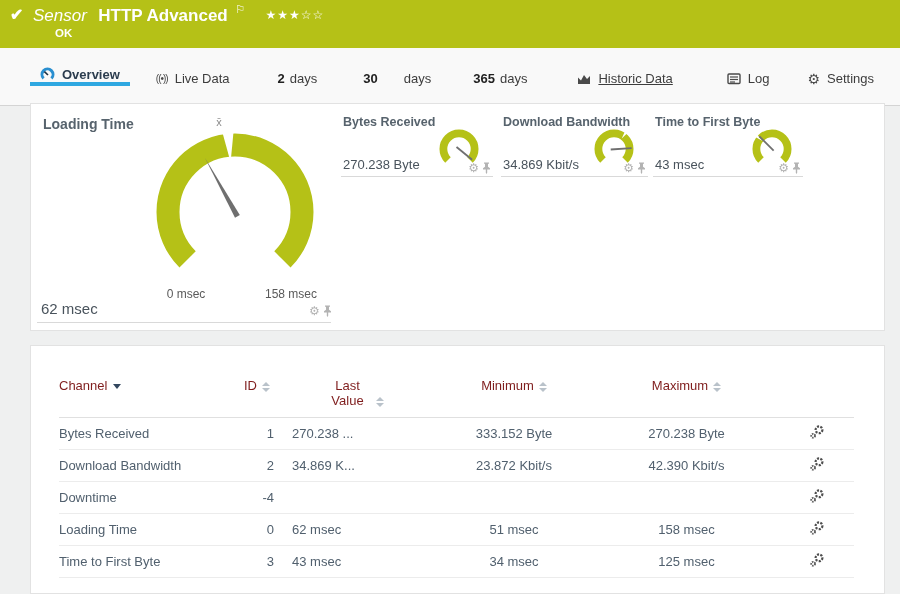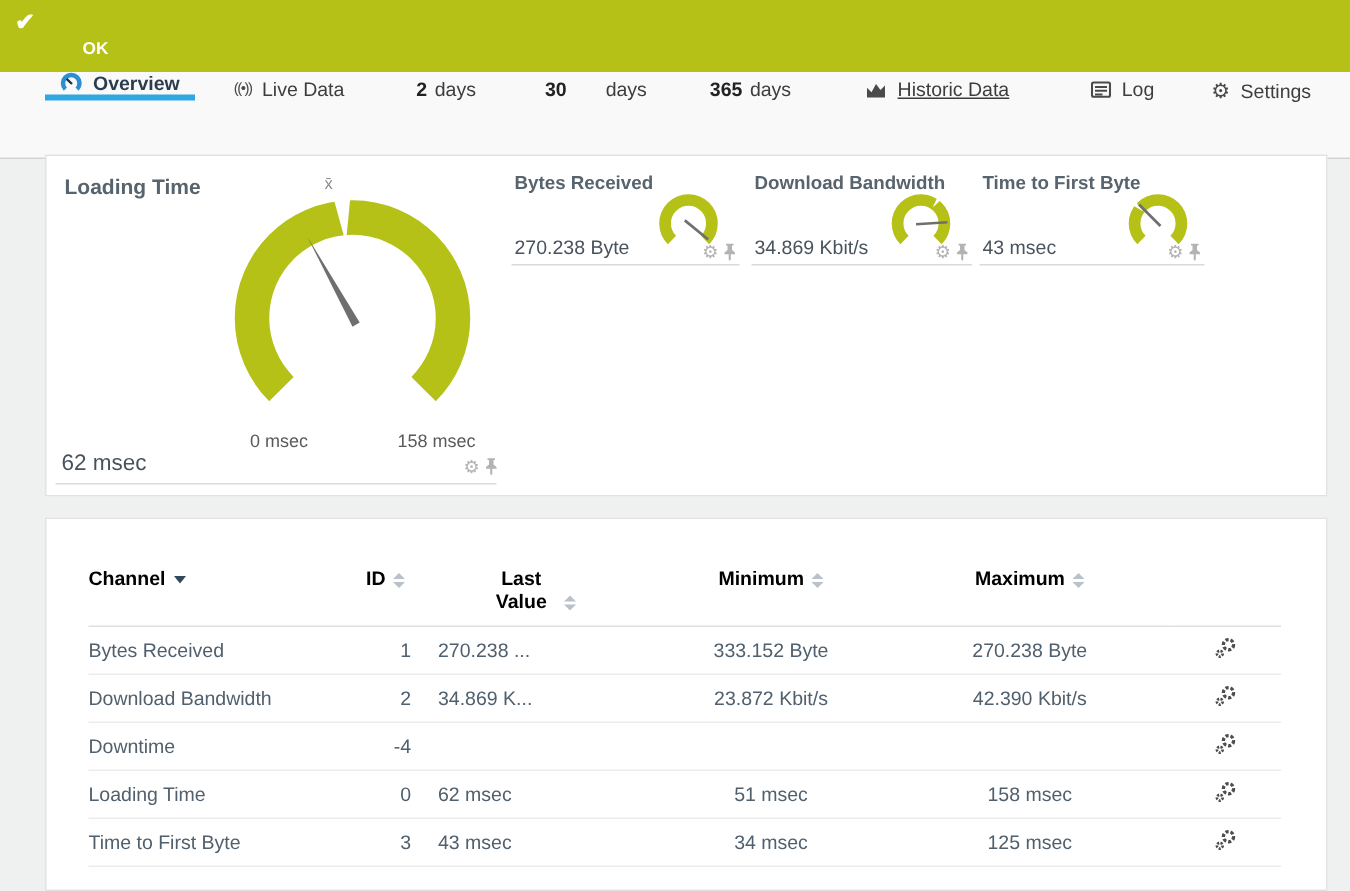--- a/index.html
+++ b/index.html
@@ -88,6 +88,12 @@
 
 <div class="topbar">
   <span class="check">✔</span>
+  <div class="title-line">
+    <span class="kind">Sensor</span>
+    <span class="sensor-name">HTTP Advanced</span>
+    <span class="flag">⚐</span>
+    <span class="stars">★★★☆☆</span>
+  </div>
   <div class="ok-status">OK</div>
 </div>
 

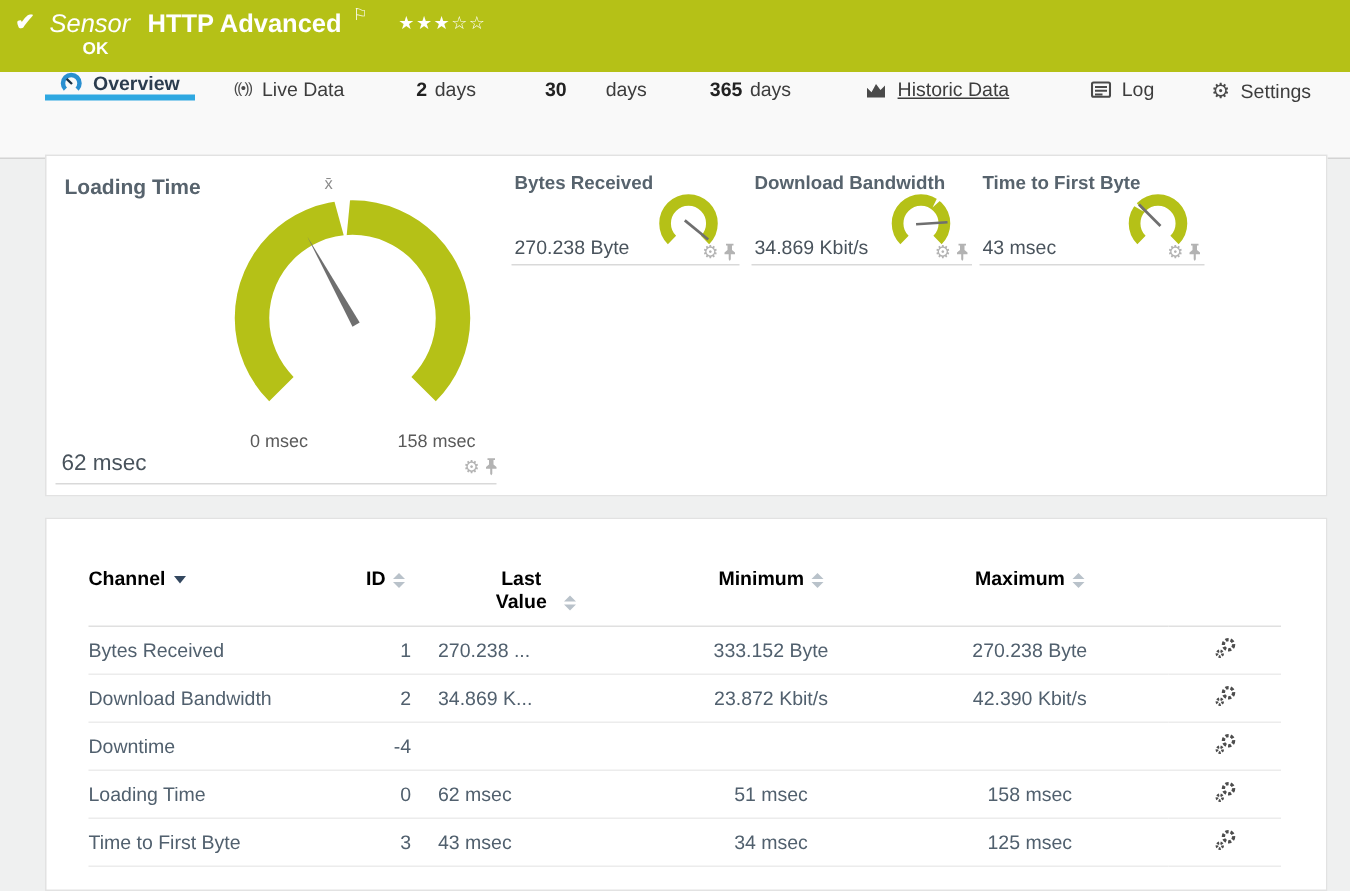--- a/index.html
+++ b/index.html
@@ -23,7 +23,7 @@
 
   
   .tabbar { position:absolute; left:0; top:48px; width:900px; height:58px; background:#f9f9f9;
-            border-bottom:1px solid #d4d4d4; display:flex; align-items:flex-start; }
+            border-bottom:1px solid #d4d4d4; display:flex; align-items:center; }
   .tab { display:flex; align-items:center; gap:7px; padding:4px 10px 0 10px; font-size:13px; color:#3d3d3d; white-space:nowrap; }
   .tab.active { color:#2b3c4e; font-weight:bold; border-bottom:4px solid #2fa8e1; padding-top:0; }
   .tab .num { font-weight:bold; color:#222; margin-right:-2px; }

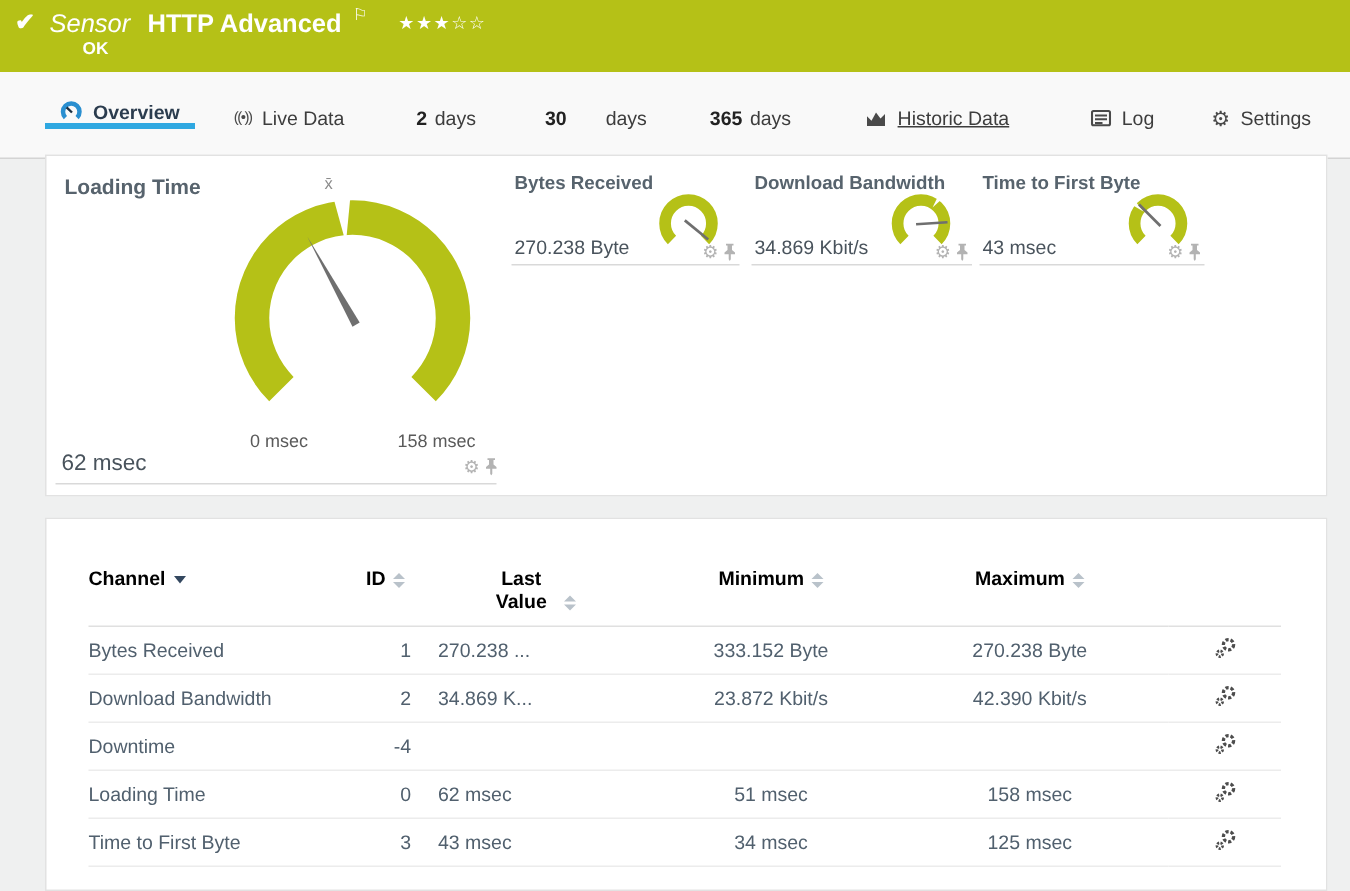--- a/index.html
+++ b/index.html
@@ -65,7 +65,7 @@
 
   
   table.channels { border-collapse:collapse; margin:26px 0 0 28px; table-layout:fixed; width:795px; }
-  .channels th { vertical-align:top; padding:6px 0 9px 0; font-size:13px; font-weight:bold; color:#000000;
+  .channels th { vertical-align:top; padding:6px 0 9px 0; font-size:13px; font-weight:normal; color:#7f1d1d;
                  border-bottom:1px solid #e0e0e0; text-align:left; }
   .channels th.c-id { text-align:left; }
   .channels th.c-ctr { text-align:center; }

